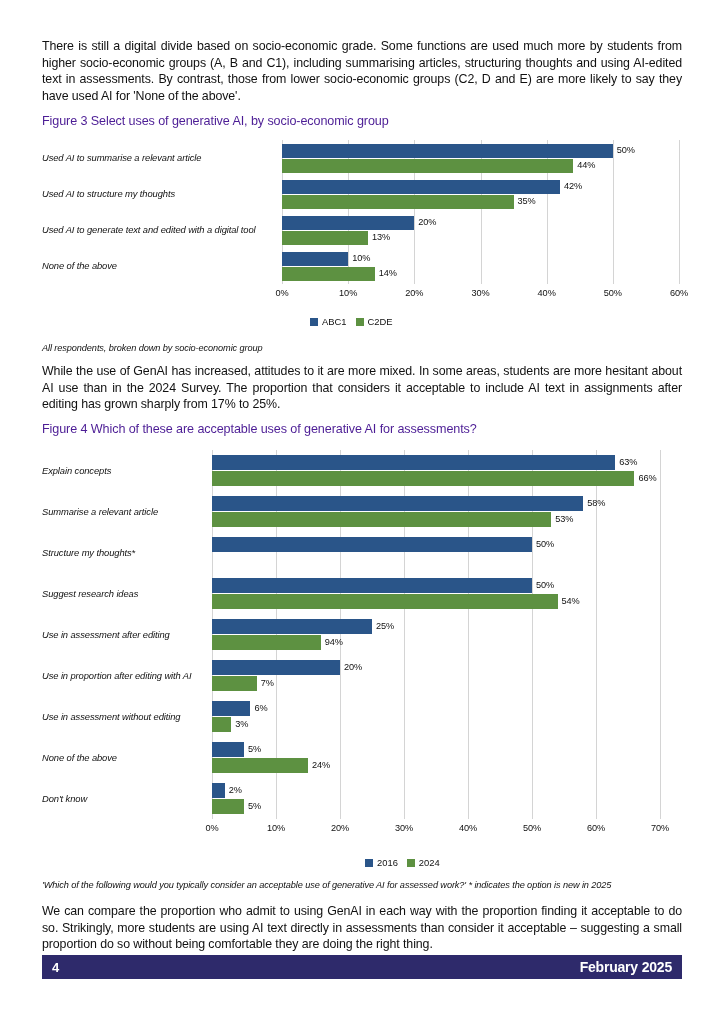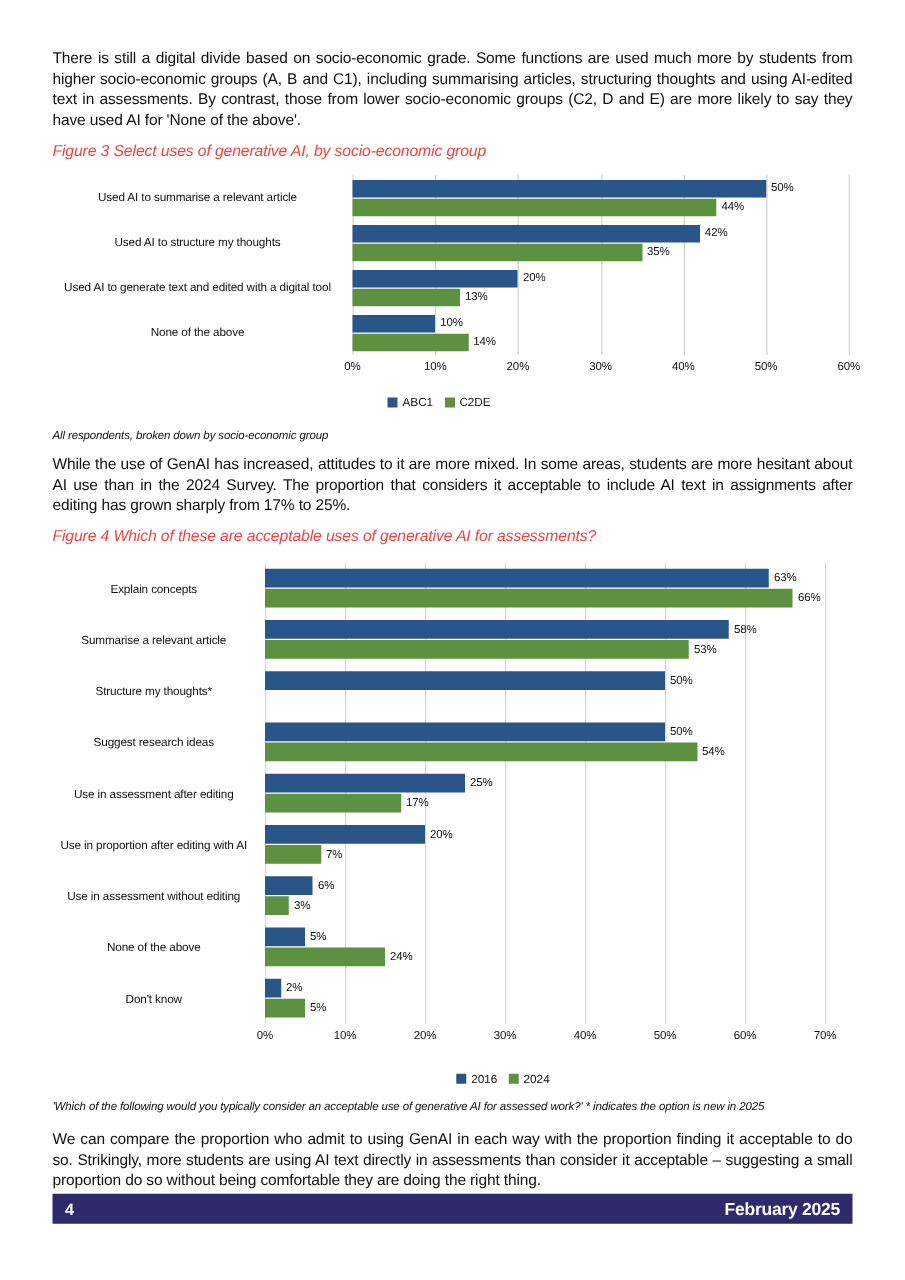--- a/index.html
+++ b/index.html
@@ -30,10 +30,9 @@
 
   
   .fig-caption{
-    font-style:italic;
     font-size:12.6px;
     line-height:16px;
-    color:#ef4444;
+    color:#4c1d95;
     letter-spacing:-0.1px;
   }
   .fig-note{

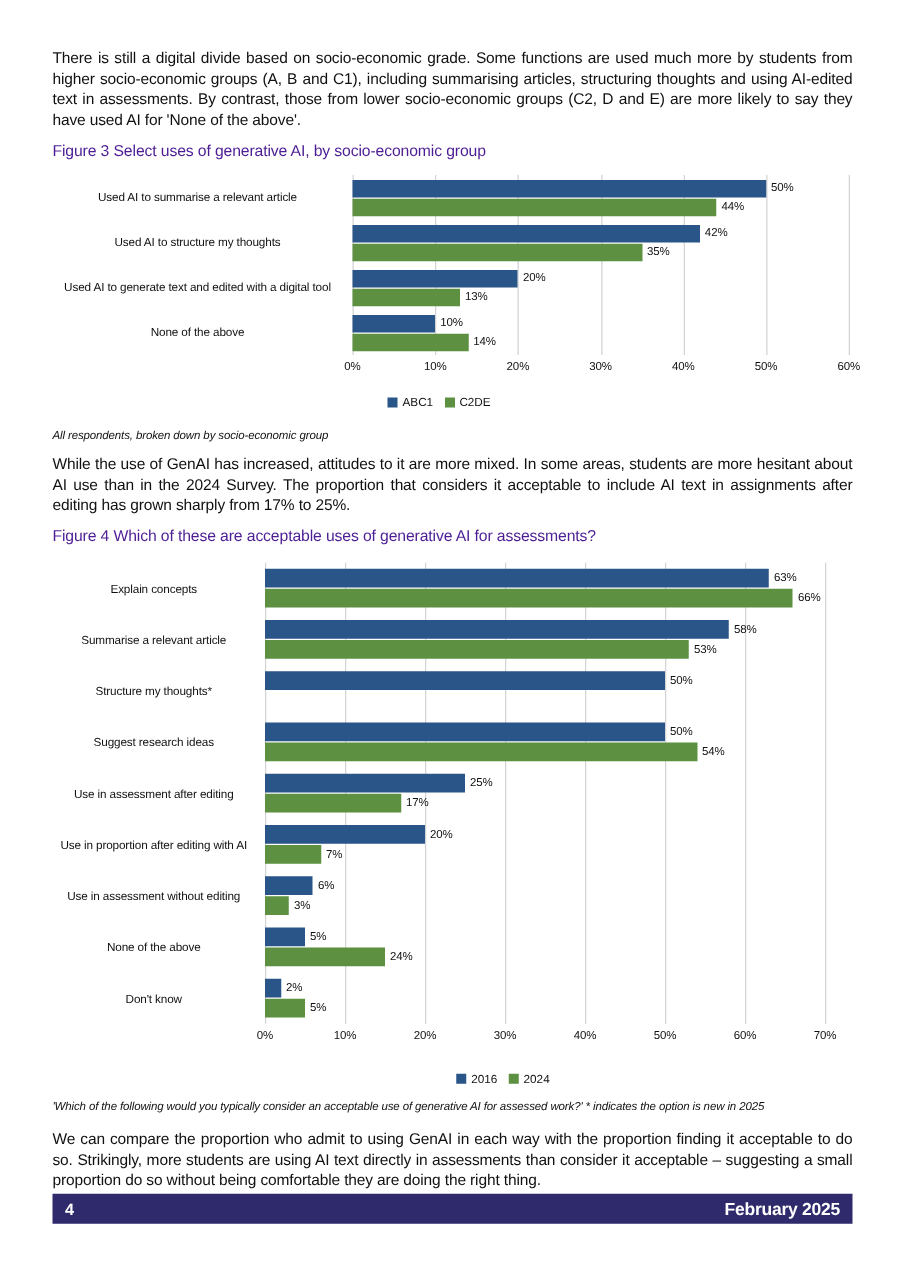--- a/index.html
+++ b/index.html
@@ -48,11 +48,12 @@
   .cat-label{
     position:absolute;
     right:0; 
-    text-align:center;
+    text-align:left;
     font-size:9.4px;
     color:#111;
     white-space:nowrap;
     letter-spacing:-0.1px;
+    font-style:italic;
   }
   .bar{
     position:absolute;

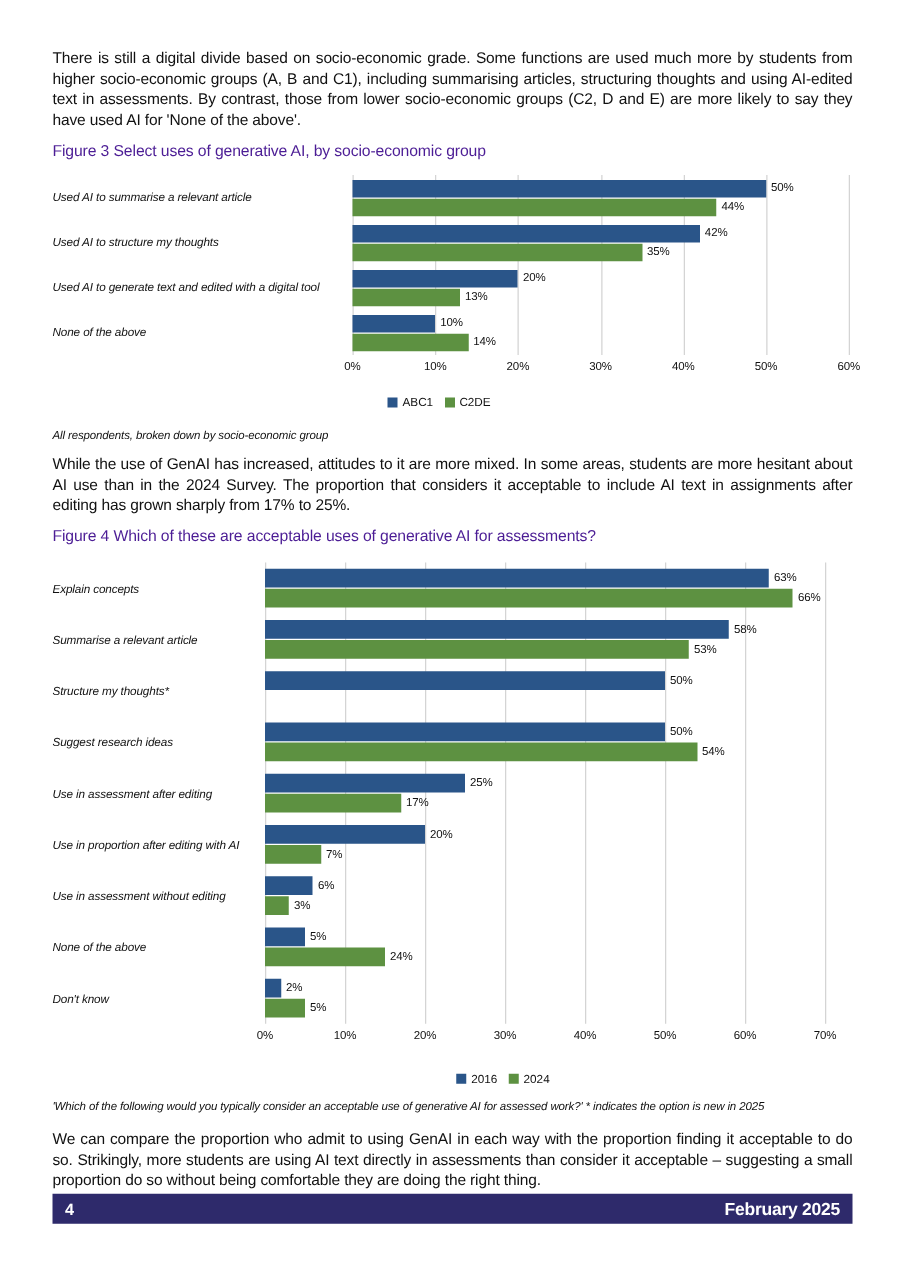--- a/index.html
+++ b/index.html
@@ -219,7 +219,7 @@
         <div class="bar" style="left: 170px; top: 173px; width: 160px; height: 15px; background: rgb(42, 85, 137);"></div>
         <div class="bar-value" style="left: 334px; top: 174.5px;">25%</div>
         <div class="bar" style="left: 170px; top: 189px; width: 108.8px; height: 15px; background: rgb(93, 145, 65);"></div>
-        <div class="bar-value" style="left: 282.8px; top: 190.5px;">17%</div>
+        <div class="bar-value" style="left: 282.8px; top: 190.5px;">94%</div>
         <div class="cat-label" style="width: 162px; left: 0px; top: 223.5px;">Use in proportion after editing with AI</div>
         <div class="bar" style="left: 170px; top: 214px; width: 128px; height: 15px; background: rgb(42, 85, 137);"></div>
         <div class="bar-value" style="left: 302px; top: 215.5px;">20%</div>

